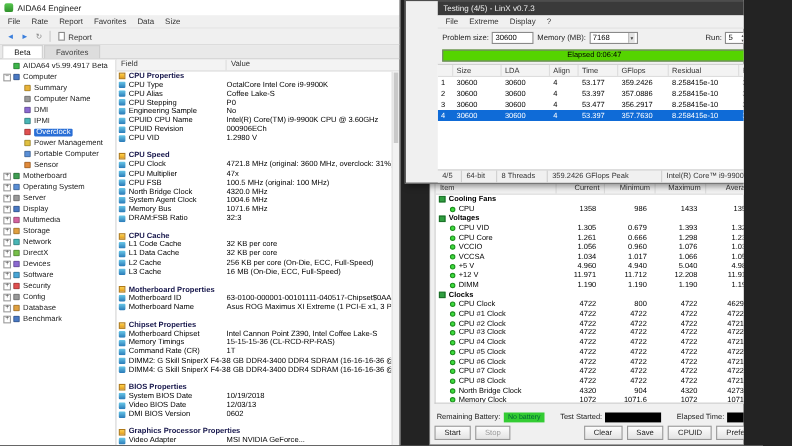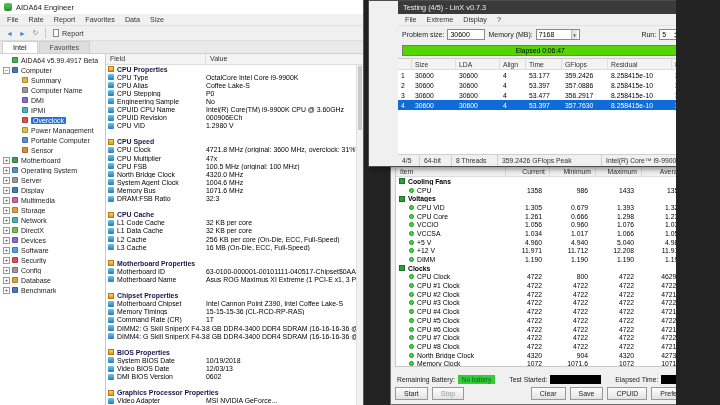--- a/index.html
+++ b/index.html
@@ -392,7 +392,7 @@
       </span>
     </div>
     <div class="tabrow">
-      <span class="tab active">Intel</span>
+      <span class="tab active">Beta</span>
       <span class="tab">Favorites</span>
     </div>
     <div class="aida-body">

